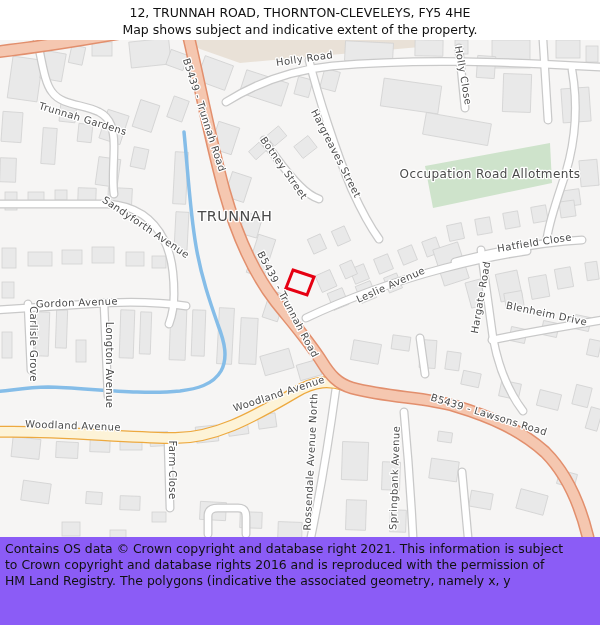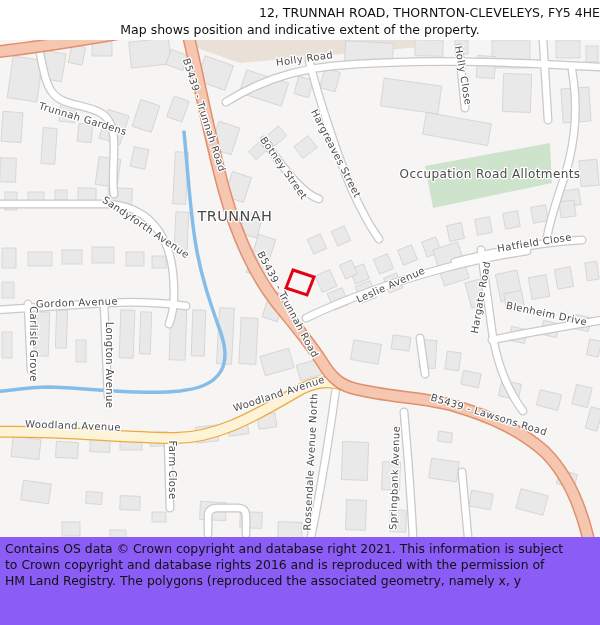--- a/index.html
+++ b/index.html
@@ -5,7 +5,7 @@
   html,body{margin:0;padding:0;background:#fff;}
   body{width:600px;height:625px;overflow:hidden;font-family:"DejaVu Sans","Liberation Sans",sans-serif;}
   .header{height:40px;text-align:center;padding-top:4px;box-sizing:border-box;background:#fff;}
-  .header .title{margin:0;font-size:12.5px;color:#111;line-height:17px;text-align:right;}
+  .header .title{margin:0;font-size:12.5px;color:#111;line-height:17px;}
   .header .subtitle{margin:0;font-size:12.5px;color:#111;line-height:17px;}
   .map-wrap{position:relative;width:600px;height:497px;background:#f6f5f4;overflow:hidden;}
   svg{display:block;}

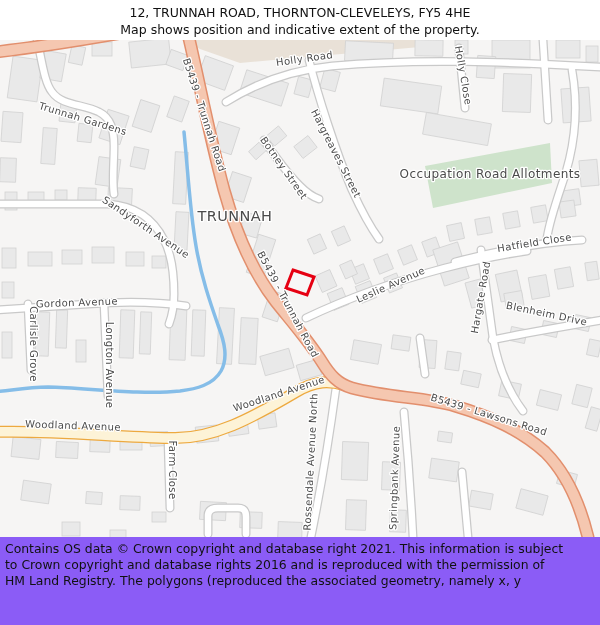--- a/index.html
+++ b/index.html
@@ -28,7 +28,7 @@
 
 <div class="header">
   <p class="title">12, TRUNNAH ROAD, THORNTON-CLEVELEYS, FY5 4HE</p>
-  <p class="subtitle">Map shows position and indicative extent of the property.</p>
+  <p class="subtitle">Map shows subject and indicative extent of the property.</p>
 </div>
 
 <div class="map-wrap">

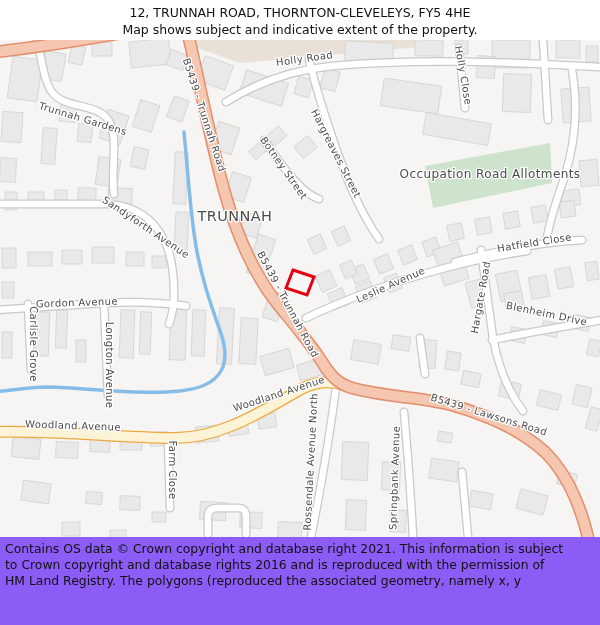--- a/index.html
+++ b/index.html
@@ -262,7 +262,7 @@
 <div class="footer" id="footer">
     <div class="line">Contains OS data © Crown copyright and database right 2021. This information is subject</div>
     <div class="line">to Crown copyright and database rights 2016 and is reproduced with the permission of</div>
-    <div class="line">HM Land Registry. The polygons (reproduced the associated geometry, namely x, y</div>
+    <div class="line">HM Land Registry. The polygons (indicative the associated geometry, namely x, y</div>
   </div>
 
 </body></html>

